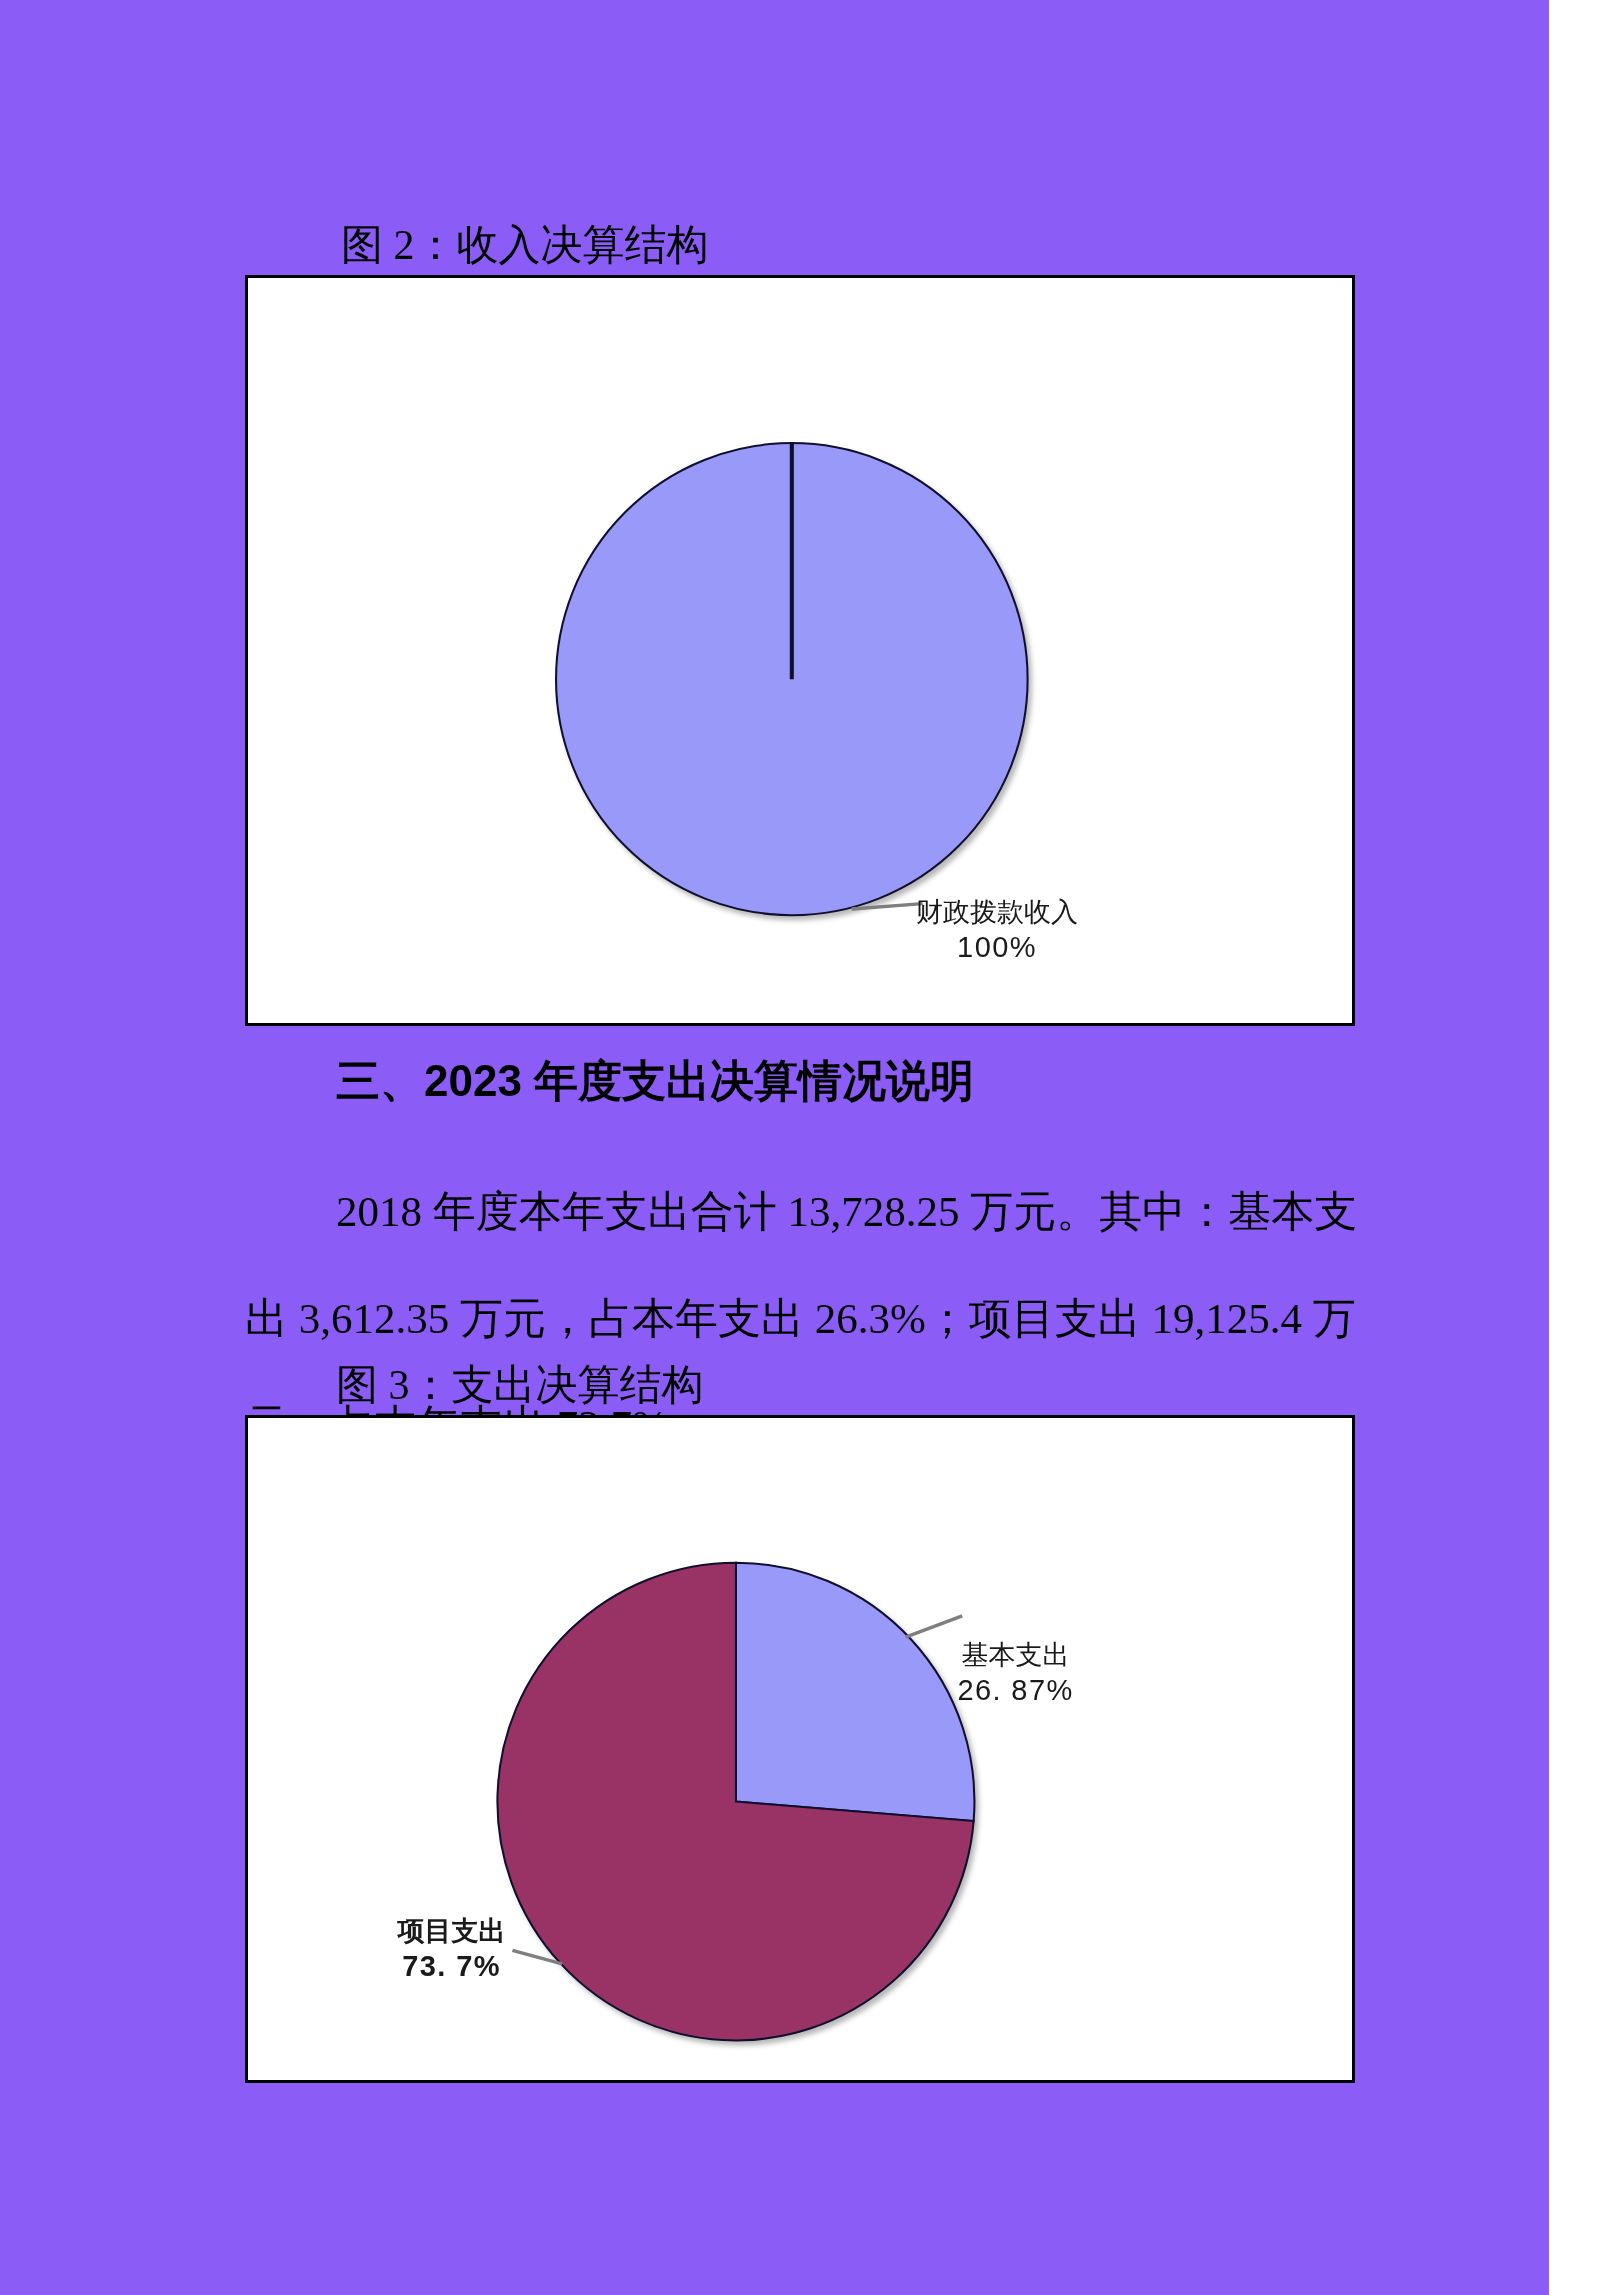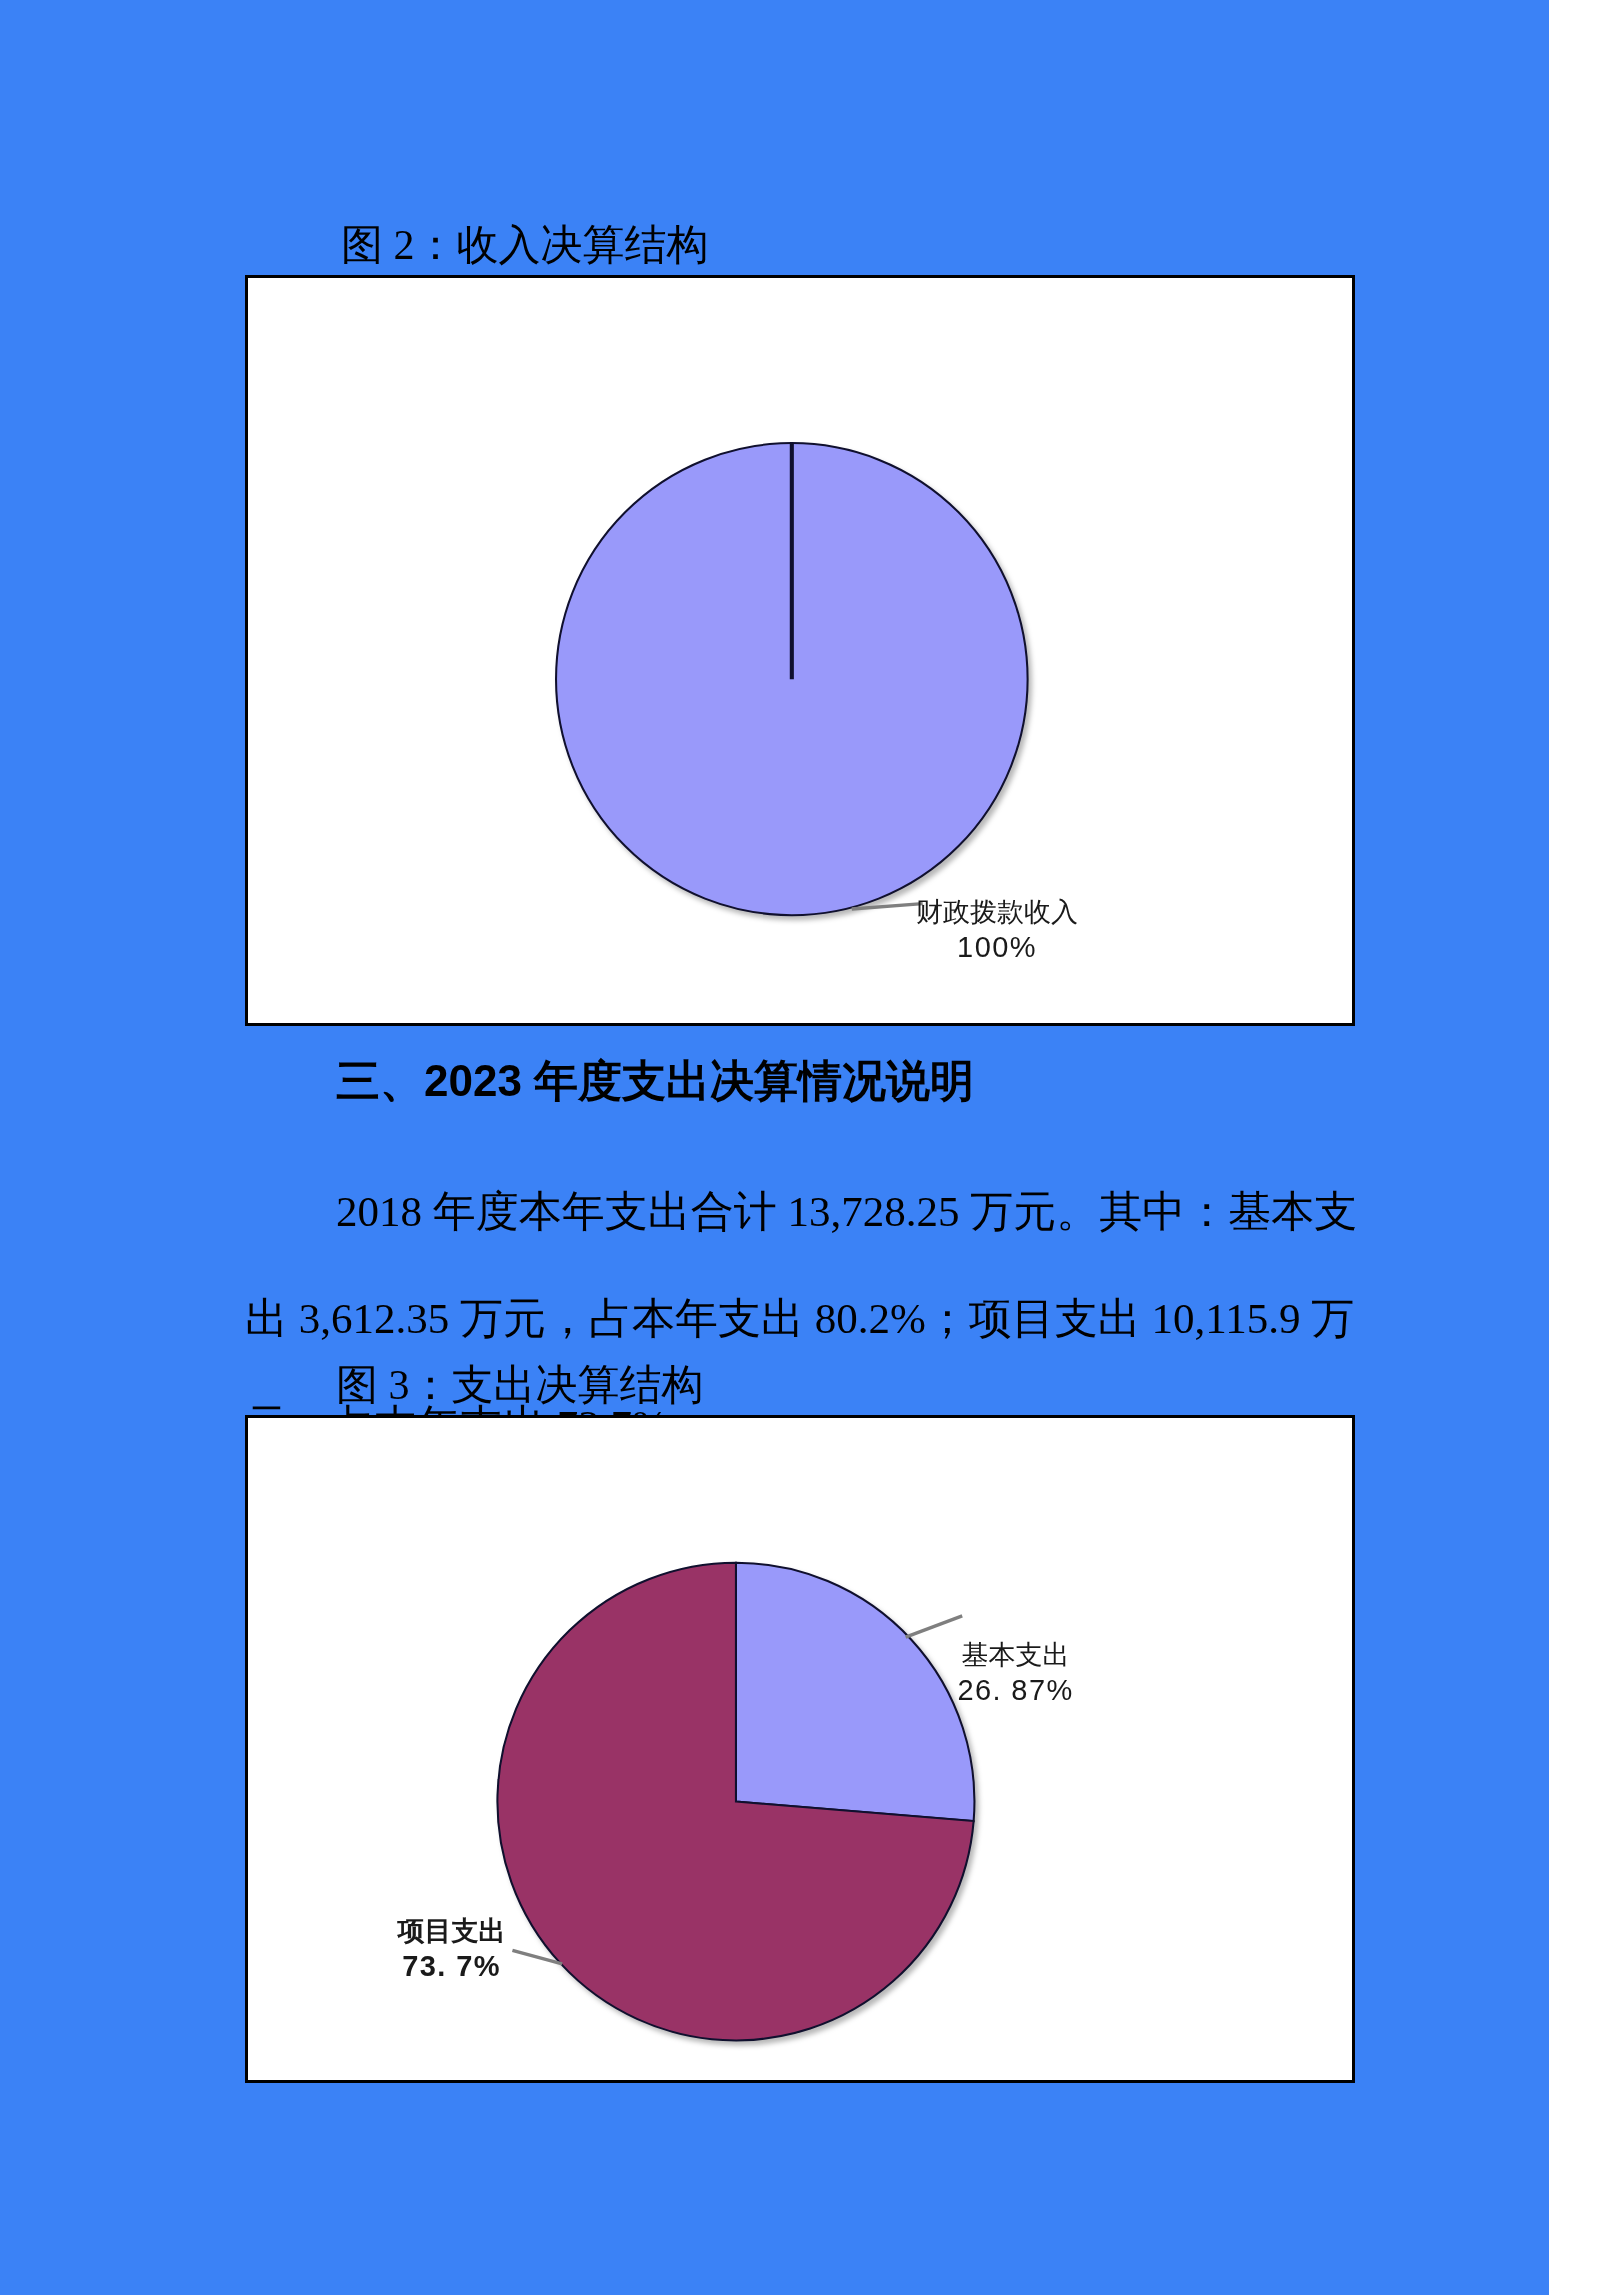--- a/index.html
+++ b/index.html
@@ -8,7 +8,7 @@
     position: relative;
     width: 1549px;
     height: 2295px;
-    background: #3b82f6;
+    background: #8b5cf6;
     overflow: hidden;
     font-family: "Liberation Serif", "DejaVu Serif", serif;
     color: #000000;

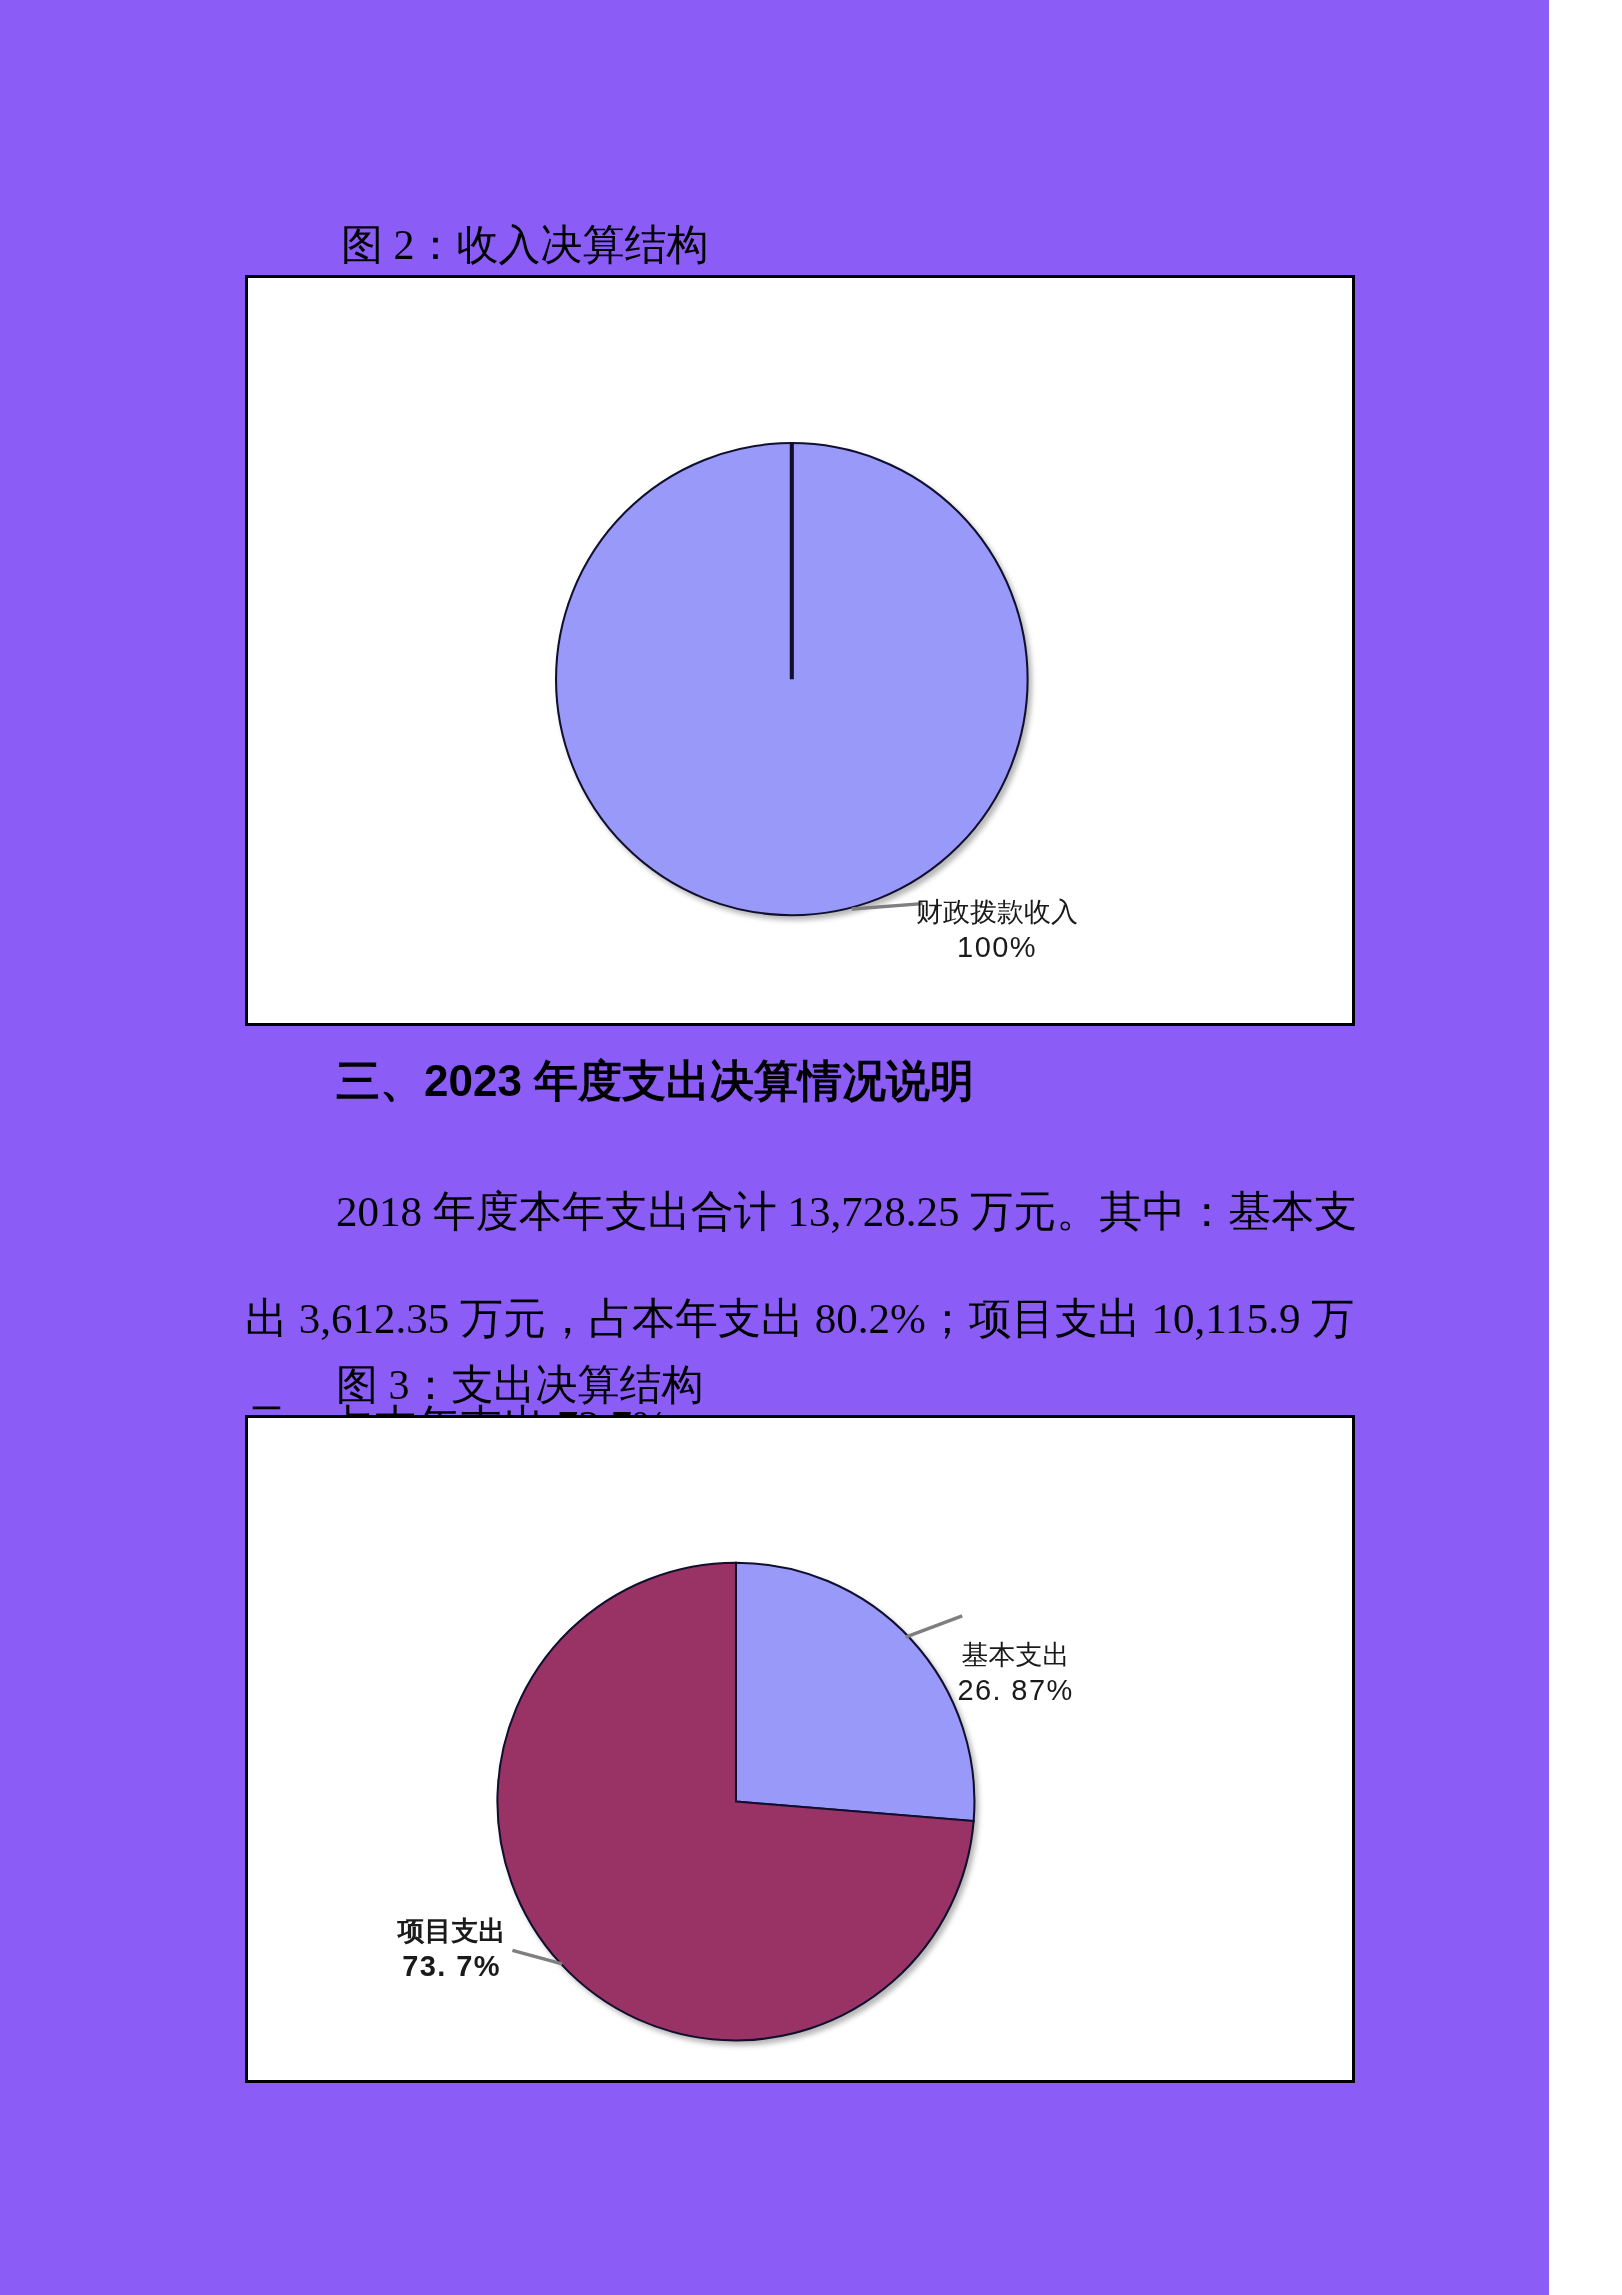--- a/index.html
+++ b/index.html
@@ -94,7 +94,7 @@
 
   <div class="paragraph">
     <div class="para-line indent">2018 年度本年支出合计 13,728.25 万元。其中：基本支</div>
-    <div class="para-line">出 3,612.35 万元，占本年支出 80.2%；项目支出 10,115.9 万</div>
+    <div class="para-line">出 3,612.35 万元，占本年支出 26.3%；项目支出 19,125.4 万</div>
     <div class="para-line">元，占本年支出 73.7%。</div>
   </div>
 

